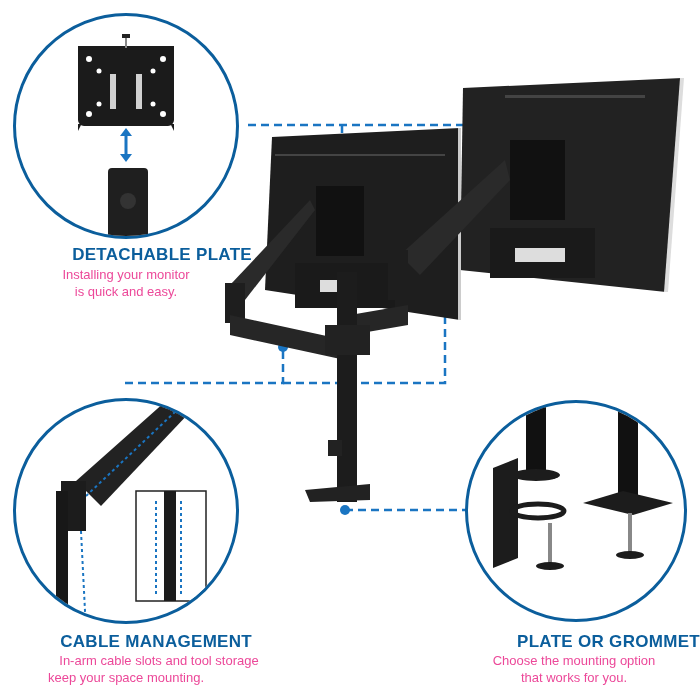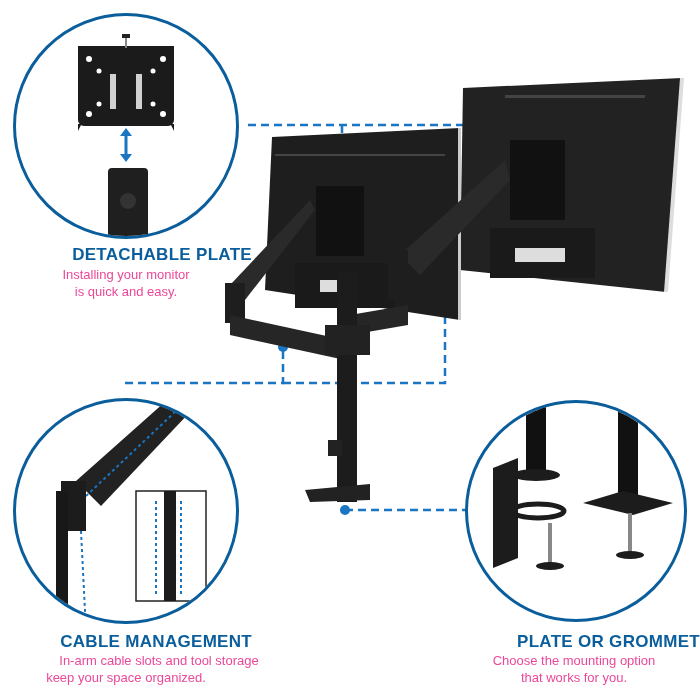--- a/index.html
+++ b/index.html
@@ -103,7 +103,7 @@
 </div>
 <div class="title" style="left:0;width:252px;top:632px;">CABLE MANAGEMENT</div>
 <div class="desc" style="left:0;width:252px;top:653px;margin-left:33px;">In-arm cable slots and tool storage</div>
-<div class="desc" style="left:0;width:252px;top:670px;">keep your space organized.</div>
+<div class="desc" style="left:0;width:252px;top:670px;">keep your space mounting.</div>
 
 <div class="circle" style="left:465px;top:400px;width:222px;height:222px;">
   <svg width="222" height="222">

